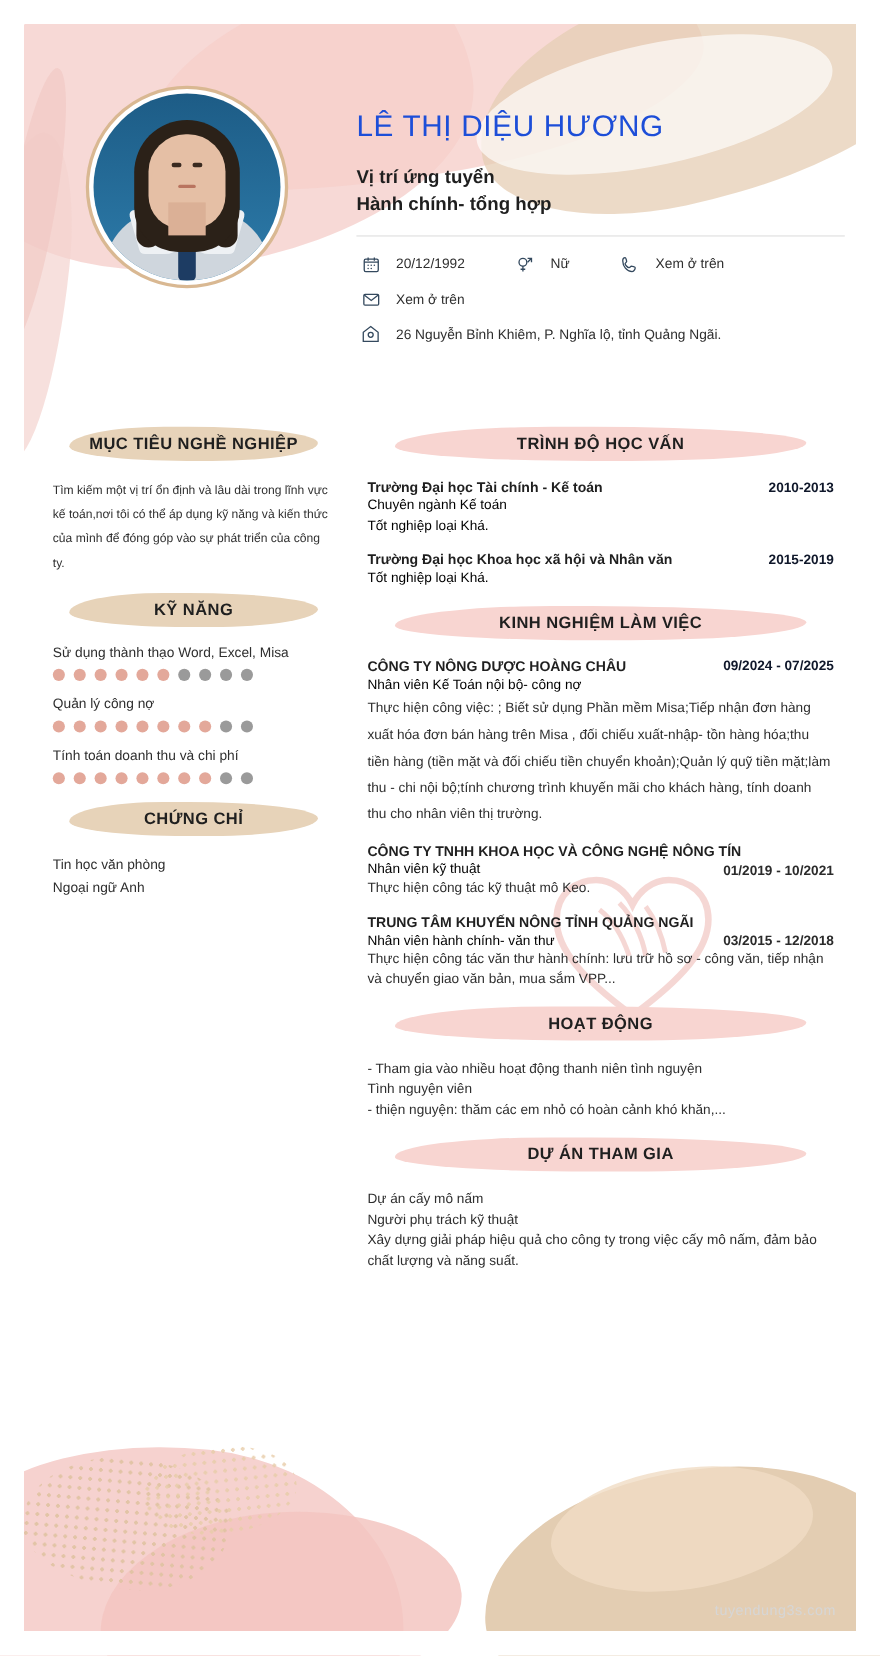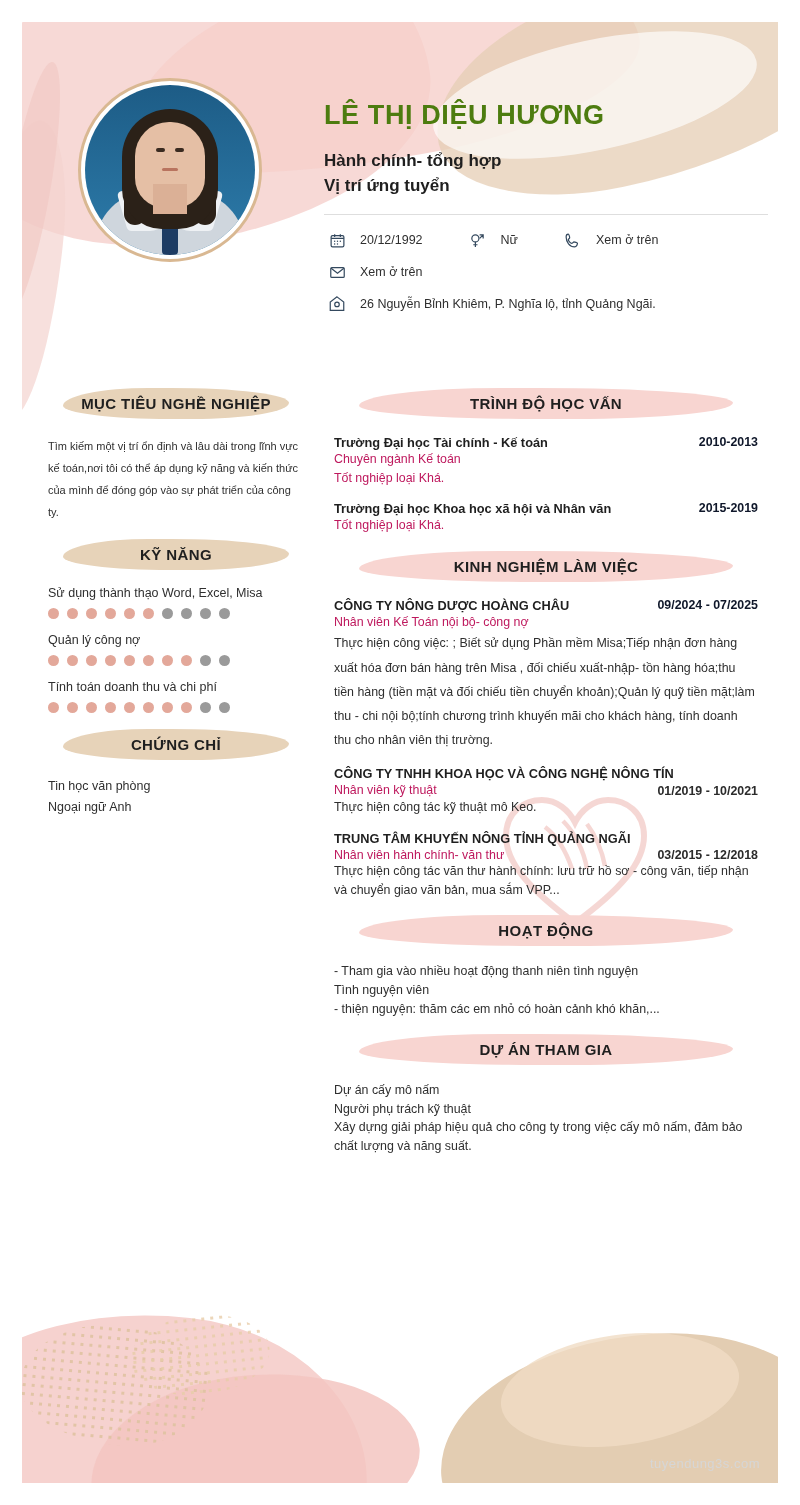--- a/index.html
+++ b/index.html
@@ -192,8 +192,8 @@
     position: absolute; left: 302px; top: 78px; right: 10px;
   }
   .name {
-    font-size: 27px; font-weight: bold; letter-spacing: .6px;
-    color: #4d7c0f; margin: 0 0 18px 0;
+    font-size: 27px; font-weight: normal; letter-spacing: .6px;
+    color: #1d4ed8; margin: 0 0 18px 0;
   }
   .role-line { font-size: 17px; font-weight: bold; color:#1f1f1f; line-height: 1.45; }
   .hr-thin { height:1px; background:#dedede; margin:16px 0 12px 0; }

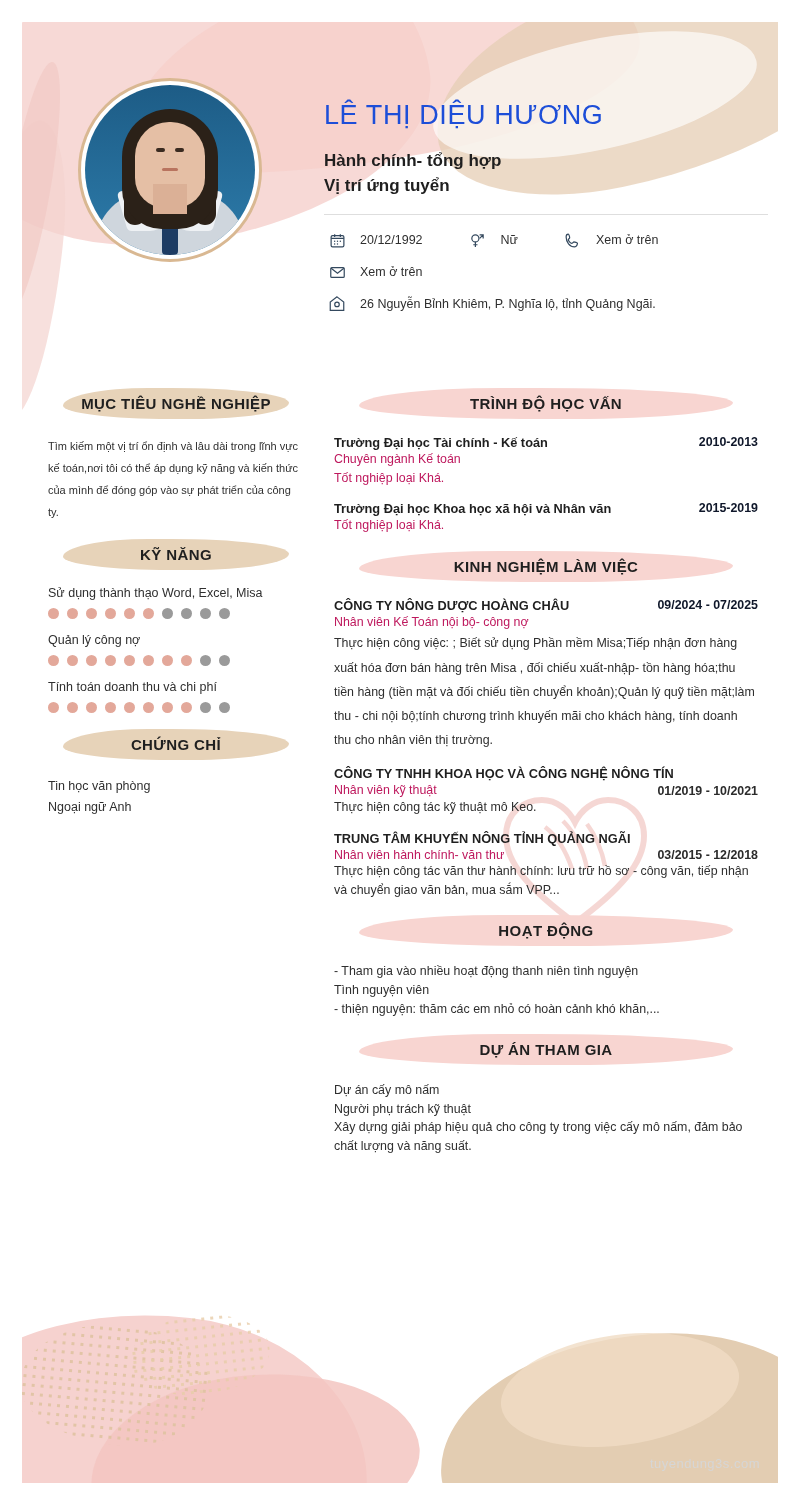--- a/index.html
+++ b/index.html
@@ -302,8 +302,8 @@
 
       <div class="head-right">
         <div class="name">LÊ THỊ DIỆU HƯƠNG</div>
+        <div class="role-line">Vị trí ứng tuyển</div>
         <div class="role-line">Hành chính- tổng hợp</div>
-        <div class="role-line">Vị trí ứng tuyển</div>
 
         <div class="hr-thin"></div>
 

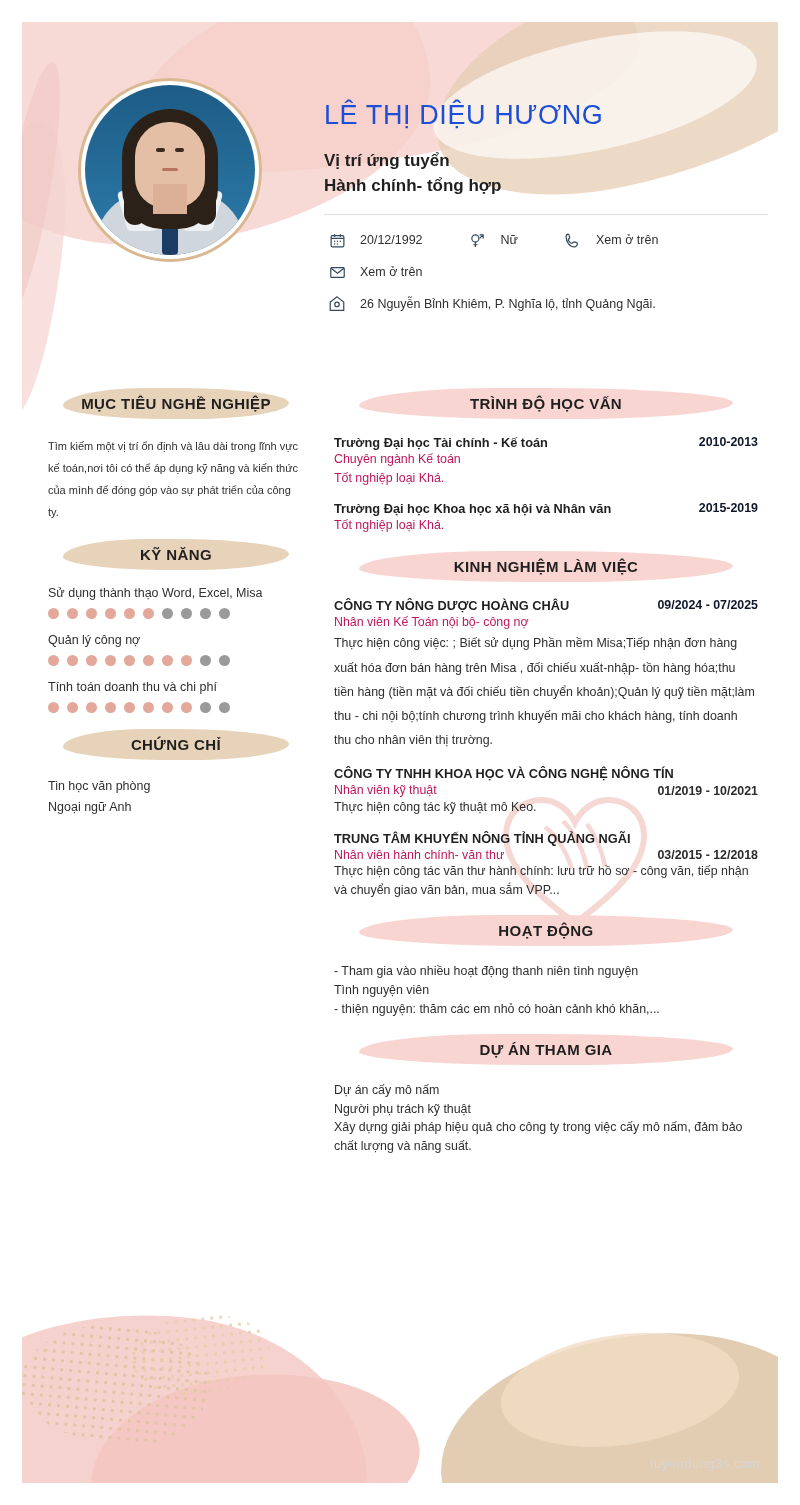--- a/index.html
+++ b/index.html
@@ -236,7 +236,7 @@
   .cert { font-size: 12.5px; line-height: 1.7; color:#2f2f2f;}
 
   .entry { margin-bottom: 14px; }
-  .entry-head { display:flex; justify-content:space-between; align-items:flex-start; gap:10px;}
+  .entry-head { display:flex; justify-content:space-between; align-items:center; gap:10px;}
   .entry-title { font-size: 12.8px; font-weight: bold; color:#1f1f1f; }
   .entry-date { font-size: 12.4px; font-weight: bold; color:#0f172a; white-space:nowrap; }
   .entry-sub { font-size: 12.4px; color:#be185d; line-height:1.5;}

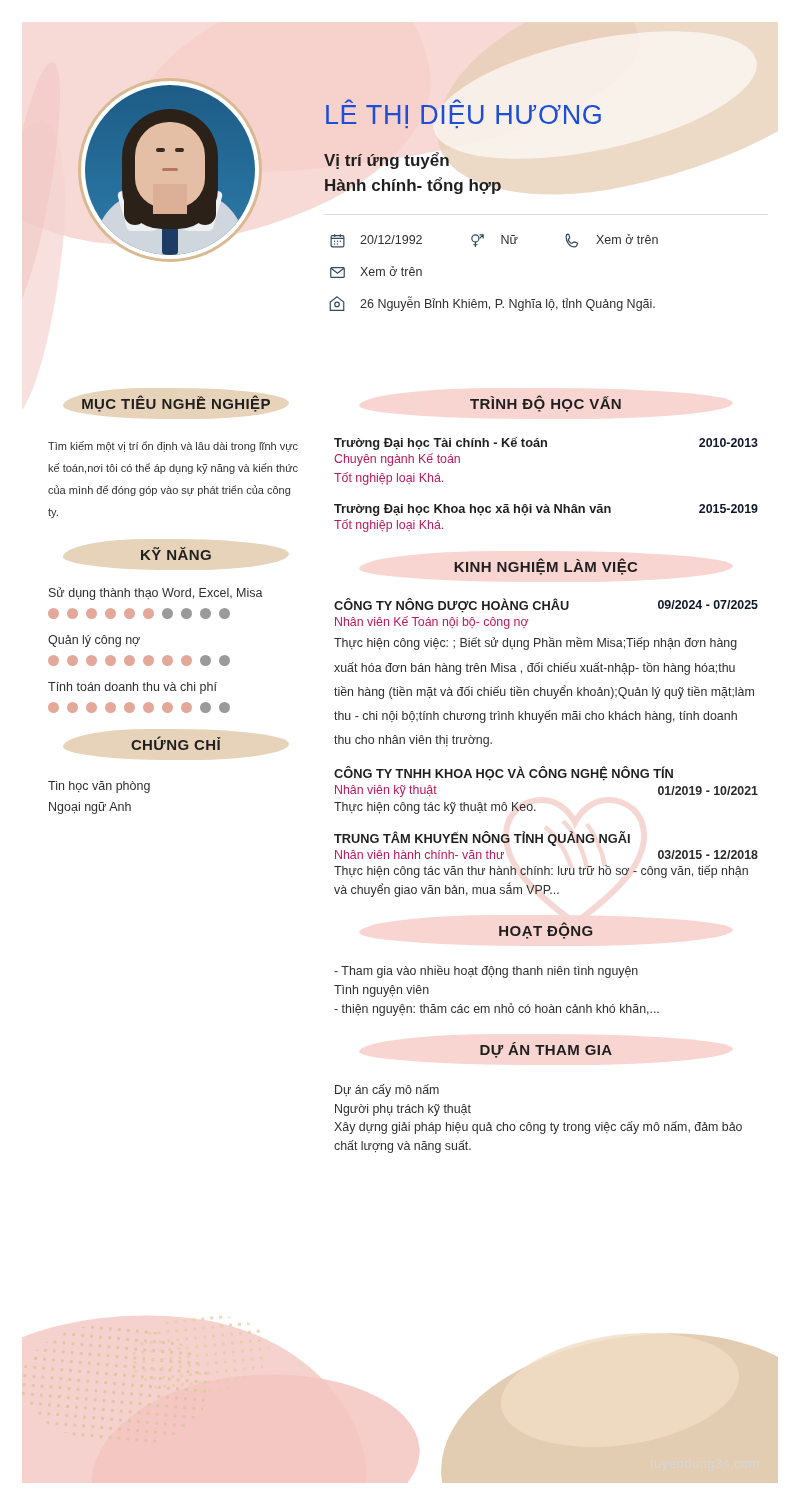--- a/index.html
+++ b/index.html
@@ -239,7 +239,7 @@
   .entry-head { display:flex; justify-content:space-between; align-items:center; gap:10px;}
   .entry-title { font-size: 12.8px; font-weight: bold; color:#1f1f1f; }
   .entry-date { font-size: 12.4px; font-weight: bold; color:#0f172a; white-space:nowrap; }
-  .entry-sub { font-size: 12.4px; color:#be185d; line-height:1.5;}
+  .entry-sub { font-size: 12.4px; color:#000000; line-height:1.5;}
   .entry-desc { font-size: 12.4px; color:#2f2f2f; line-height: 1.95; }
   .entry-desc.tight { line-height: 1.5; }
   .exp-date-below { font-size:12.4px; font-weight:bold; text-align:right; margin-top:-16px;}

